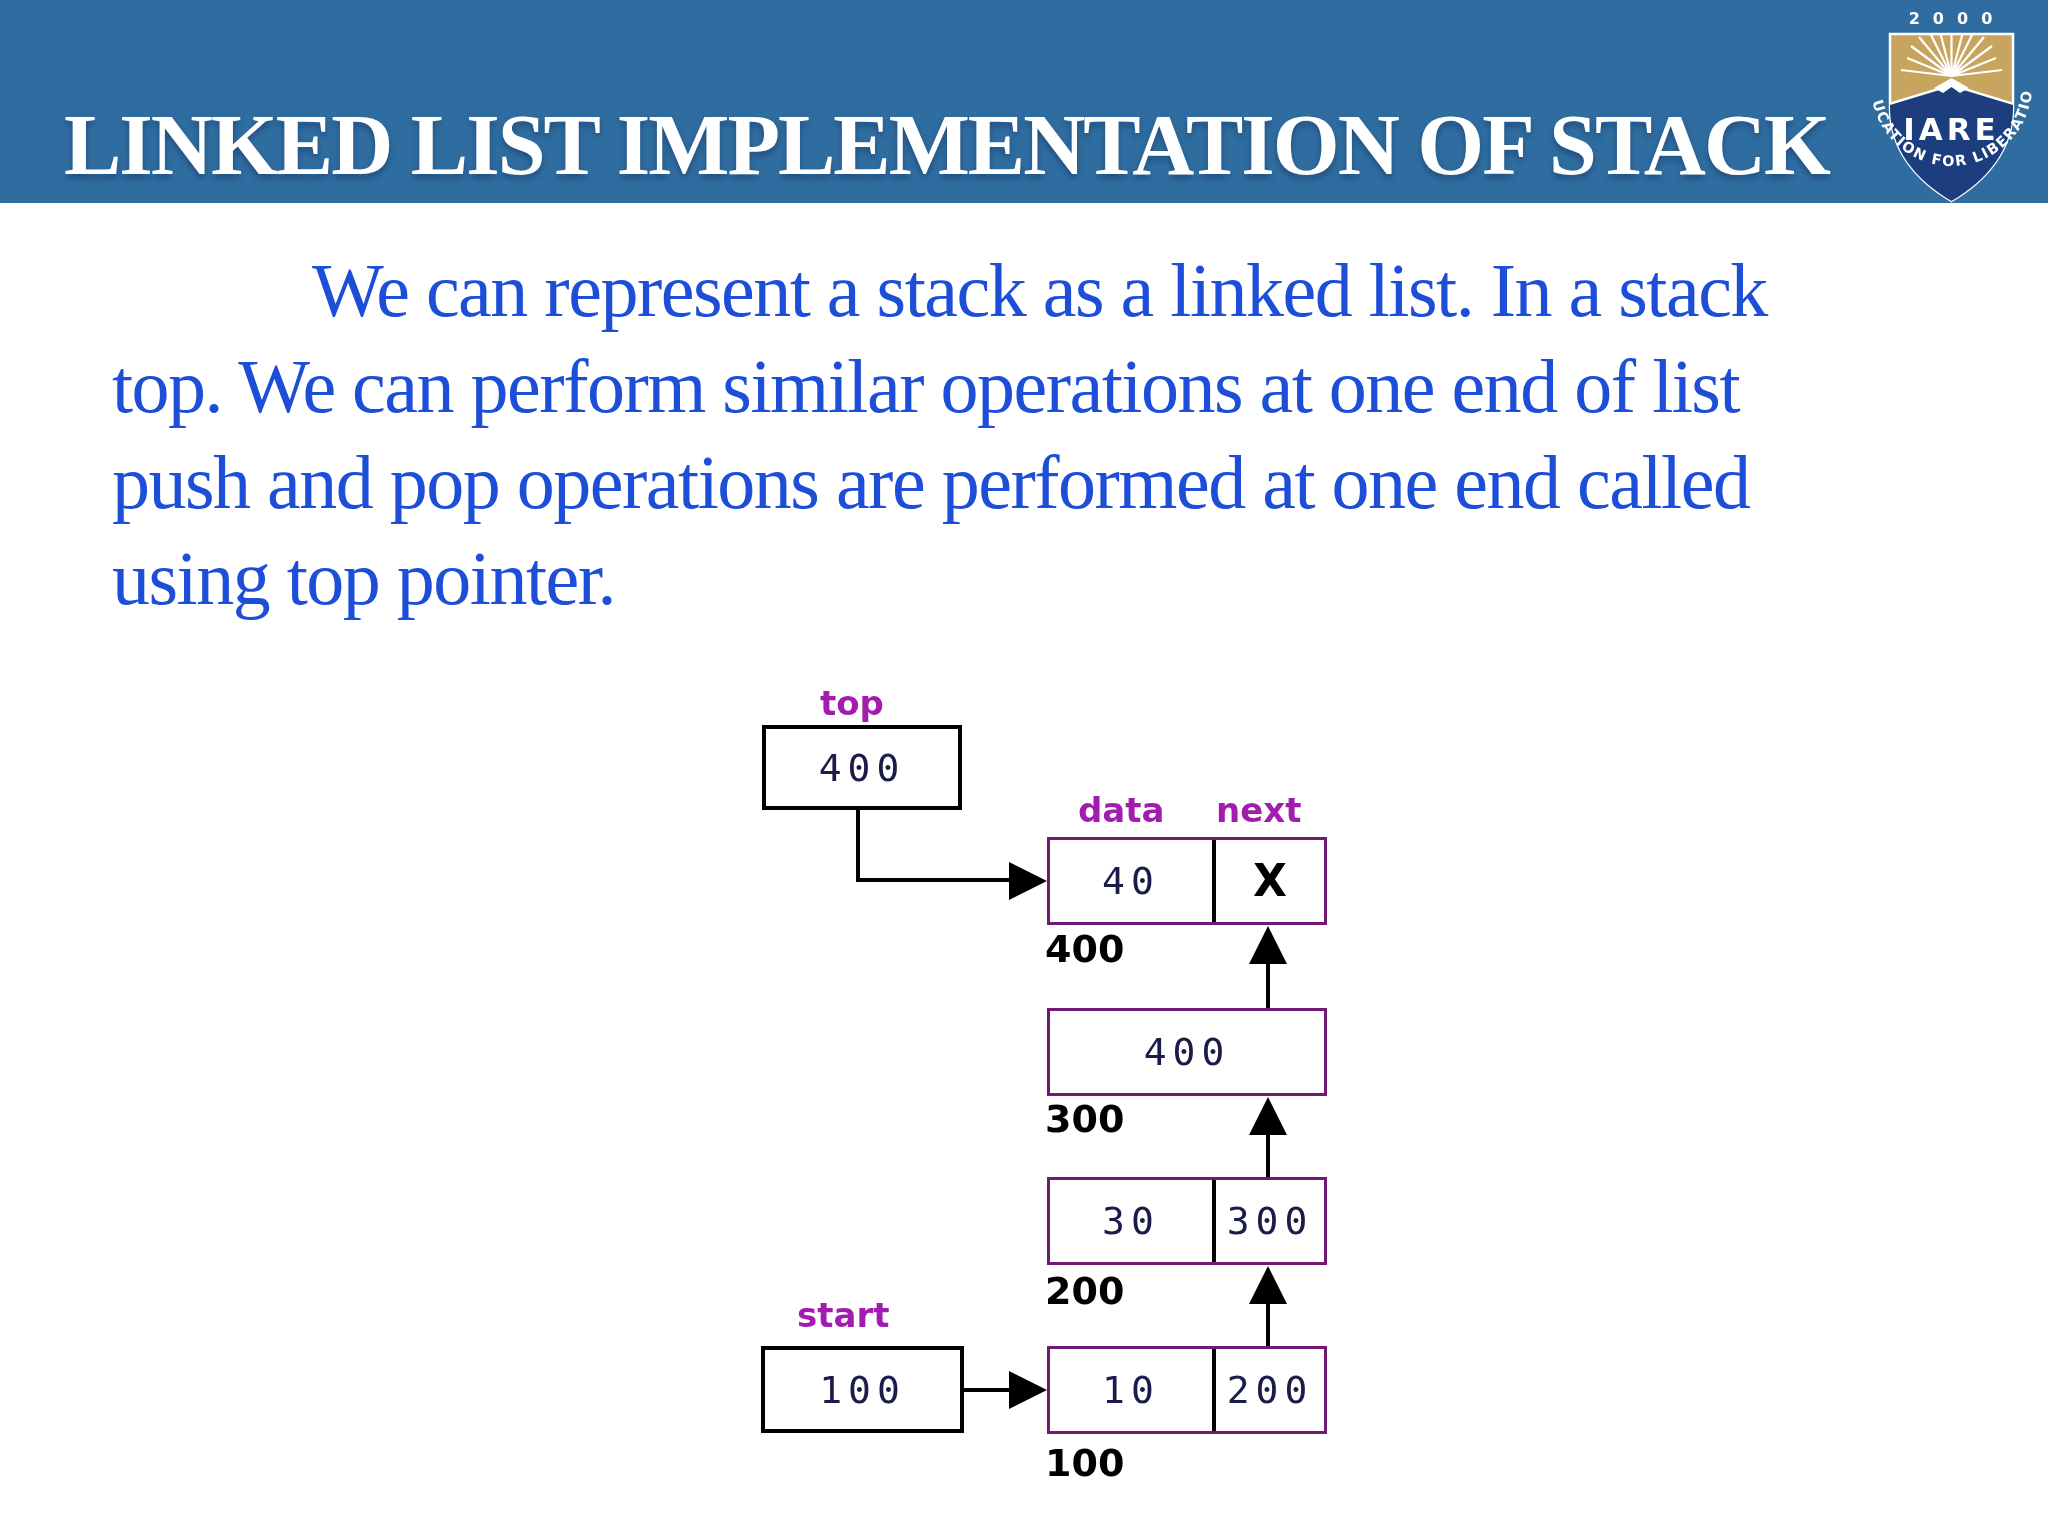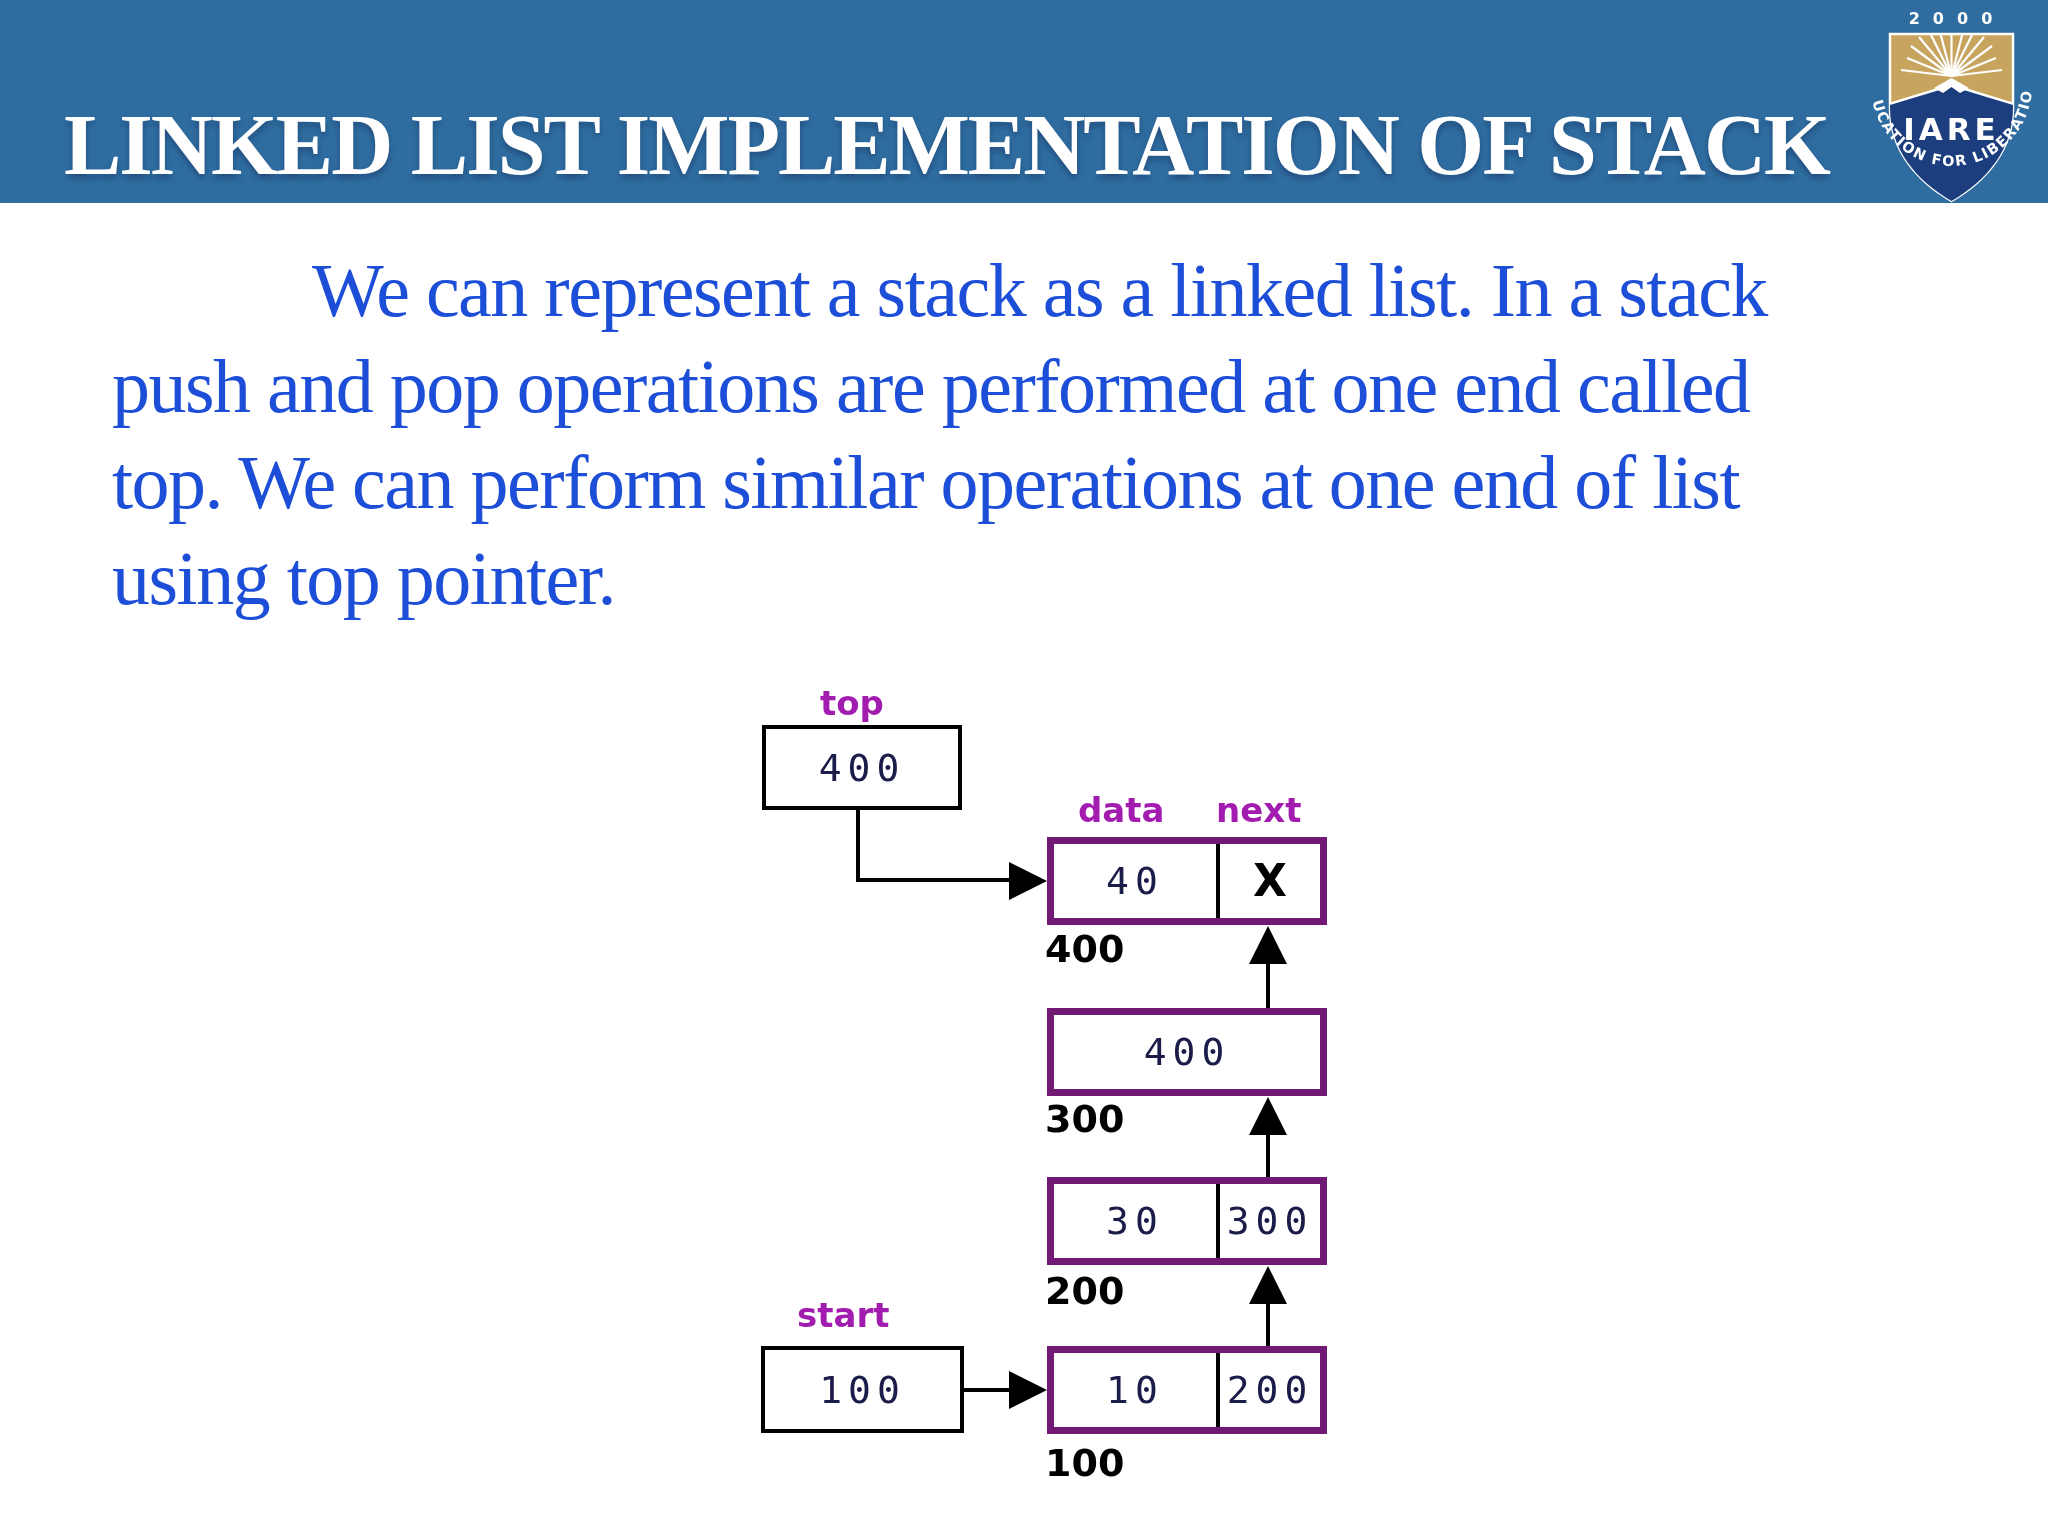--- a/index.html
+++ b/index.html
@@ -129,8 +129,8 @@
 
   <div class="body-text">
     <div class="body-line indent">We can represent a stack as a linked list. In a stack</div>
+    <div class="body-line">top. We can perform similar operations at one end of list</div>
     <div class="body-line">push and pop operations are performed at one end called</div>
-    <div class="body-line">top. We can perform similar operations at one end of list</div>
     <div class="body-line">using top pointer.</div>
   </div>
 

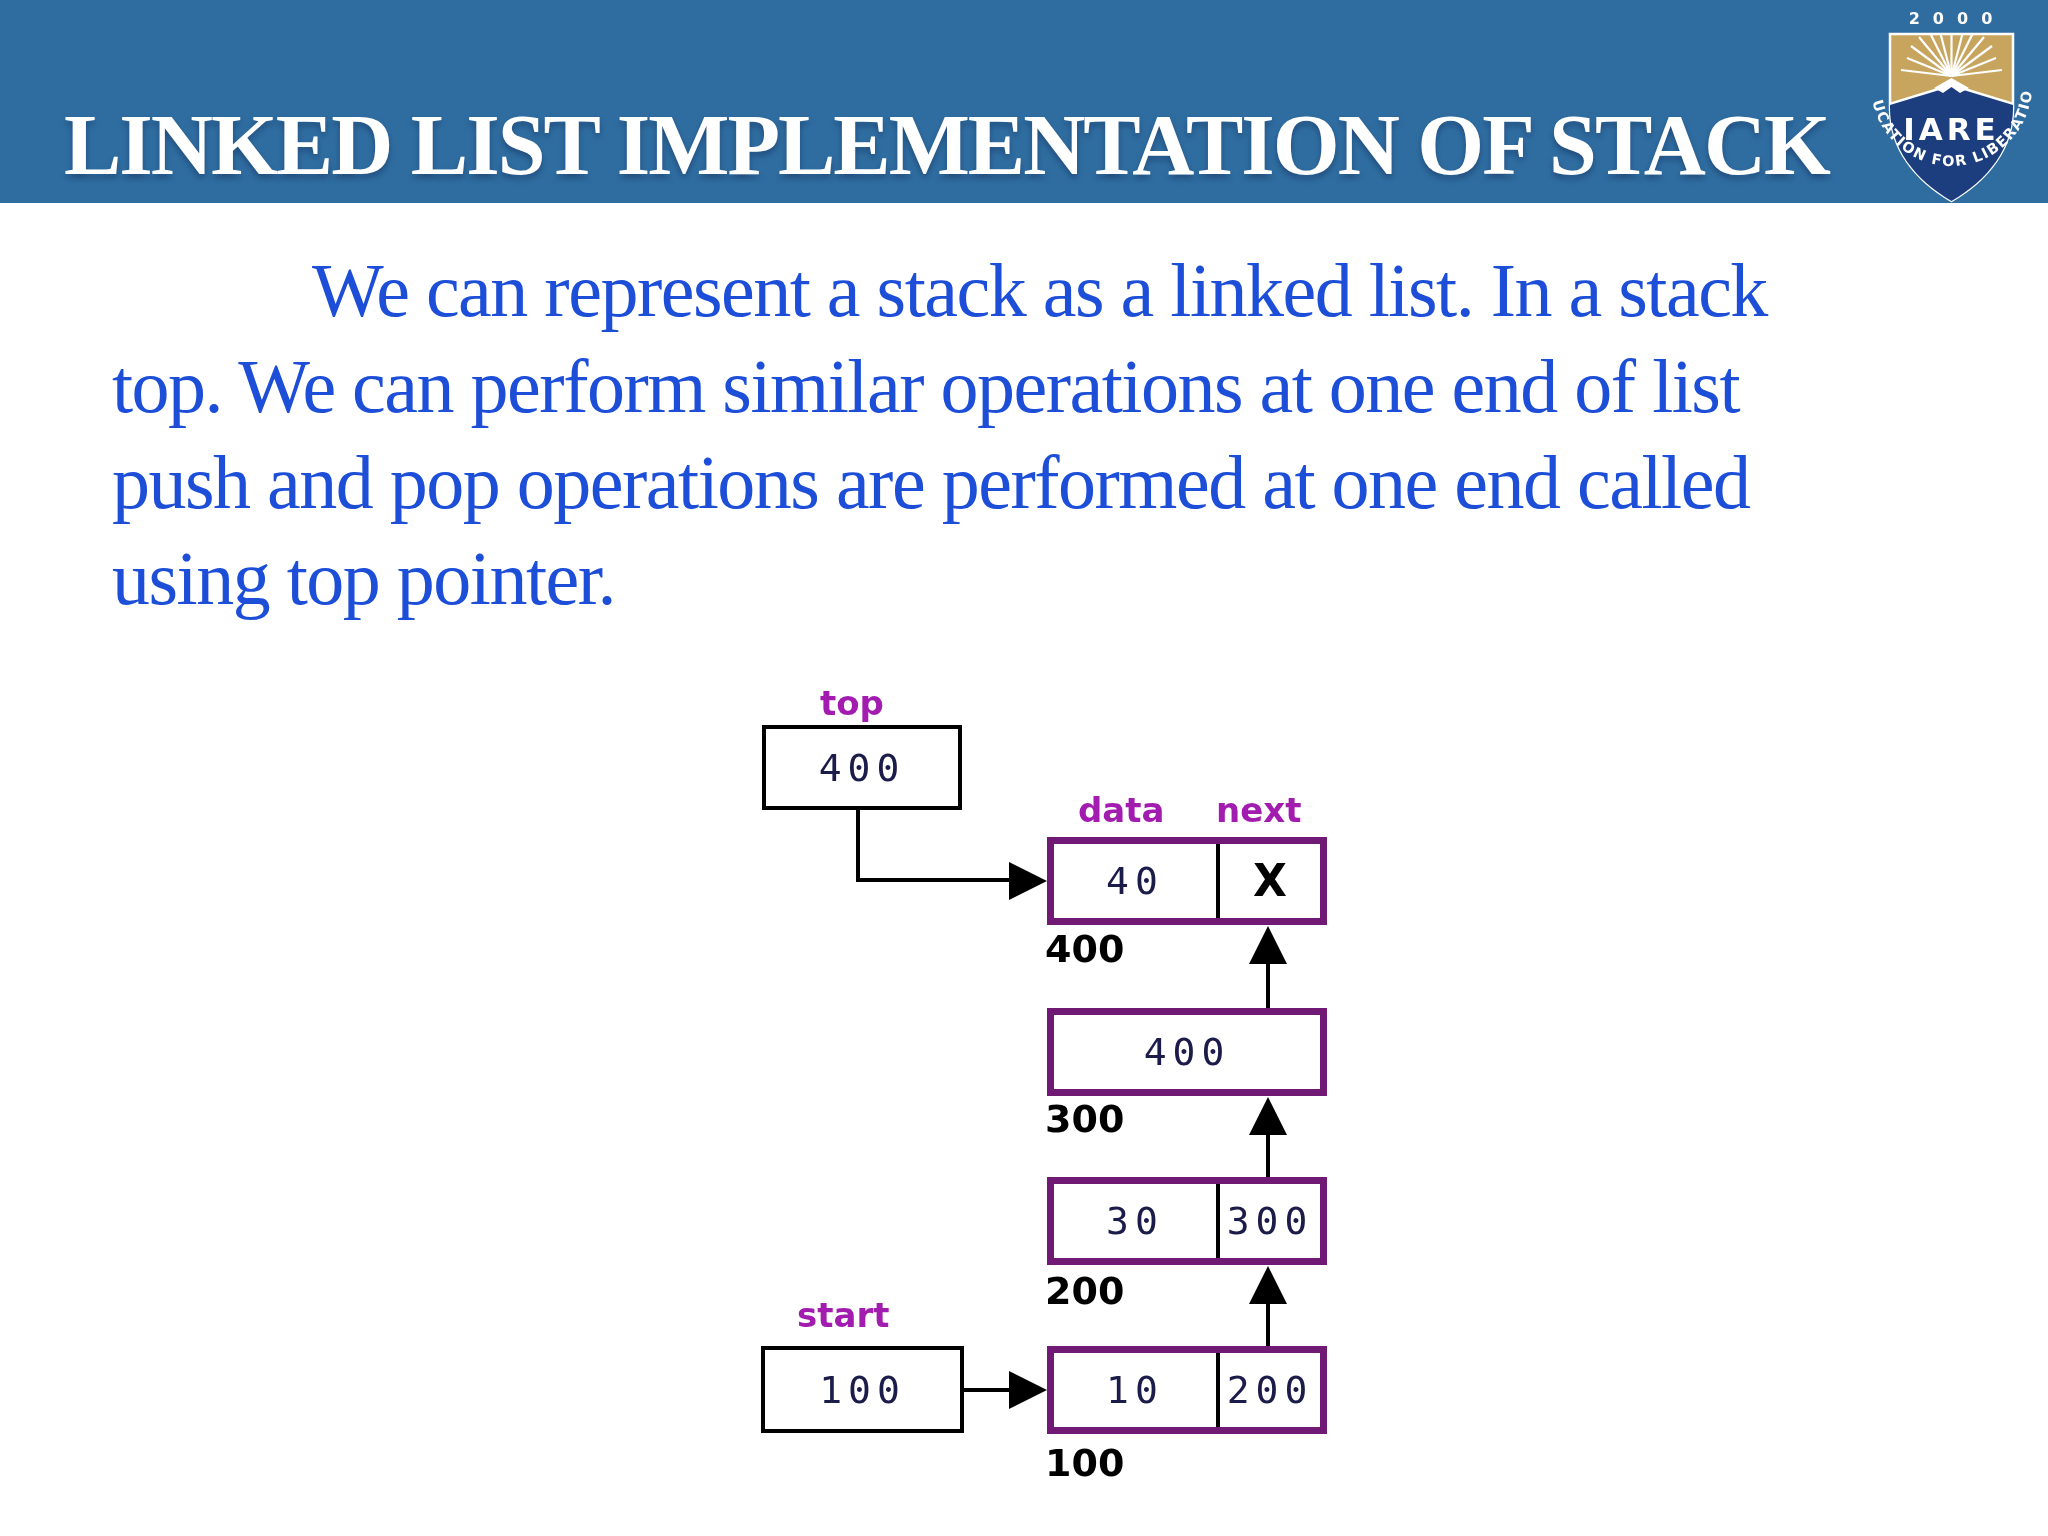--- a/index.html
+++ b/index.html
@@ -48,7 +48,7 @@
   }
   .dg-node{
     position:absolute;width:280px;height:88px;background:#fff;
-    border:7px solid #701a75;display:flex;box-sizing:border-box;
+    border:3px solid #701a75;display:flex;box-sizing:border-box;
   }
   .dg-cell-data{
     width:162px;border-right:4px solid #000;

